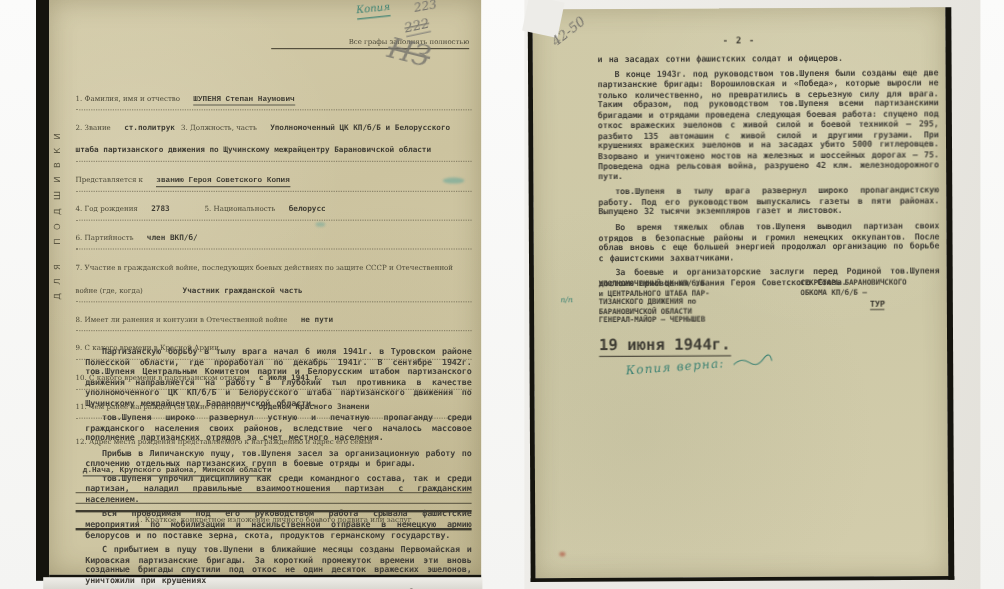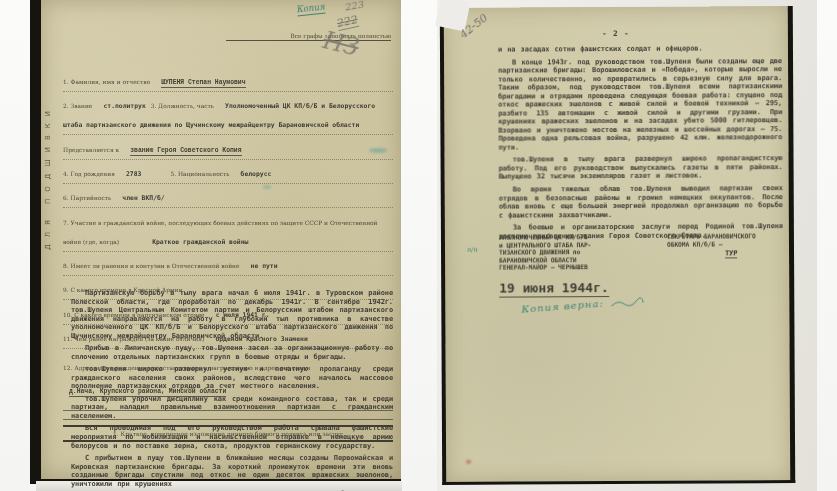--- a/index.html
+++ b/index.html
@@ -143,7 +143,7 @@
       </div>
       <div class="frow">
         <span class="plabel plabel-s">7. Участие в гражданской войне, последующих боевых действиях по защите СССР и Отечественной войне (где, когда)</span>
-        <span class="typed fvalue ctr">Краткое гражданской войны</span>
+        <span class="typed fvalue ctr">Участник гражданской часть</span>
       </div>
       <div class="frow">
         <span class="plabel plabel-s">8. Имеет ли ранения и контузии в Отечественной войне</span>

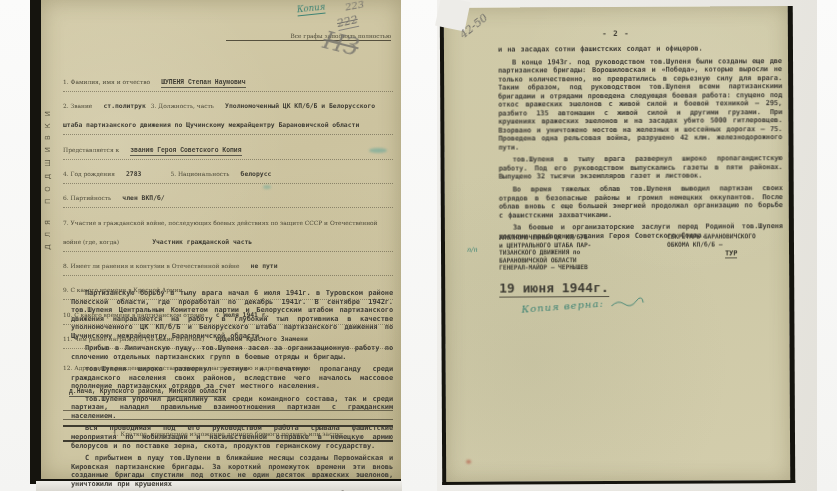--- a/index.html
+++ b/index.html
@@ -174,8 +174,8 @@
 
     <div class="bodyL">
       <p>Партизанскую борьбу в тылу врага начал 6 июля 1941г. в Туровском районе Полесской области, где проработал по декабрь 1941г. В сентябре 1942г. тов.Шупеня Центральным Комитетом партии и Белорусским штабом партизанского движения направляется на работу в глубокий тыл противника в качестве уполномоченного ЦК КП/б/Б и Белорусского штаба партизанского движения по Щучинскому межрайцентру Барановичской области.</p>
+      <p>тов.Шупеня широко развернул устную и печатную пропаганду среди гражданского населения своих районов, вследствие чего началось массовое пополнение партизанских отрядов за счет местного населения.</p>
       <p>Прибыв в Липичанскую пущу, тов.Шупеня засел за организационную работу по сплочению отдельных партизанских групп в боевые отряды и бригады.</p>
-      <p>тов.Шупеня широко развернул устную и печатную пропаганду среди гражданского населения своих районов, вследствие чего началось массовое пополнение партизанских отрядов за счет местного населения.</p>
       <p>тов.Шупеня упрочил дисциплину как среди командного состава, так и среди партизан, наладил правильные взаимоотношения партизан с гражданским населением.</p>
       <p>Вся проводимая под его руководством работа срывала фашистские мероприятия по мобилизации и насильственной отправке в немецкую армию белорусов и по поставке зерна, скота, продуктов германскому государству.</p>
       <p>С прибытием в пущу тов.Шупени в ближайшие месяцы созданы Первомайская и Кировская партизанские бригады. За короткий промежуток времени эти вновь созданные бригады спустили под откос не один десяток вражеских эшелонов, уничтожили при крушениях</p>

